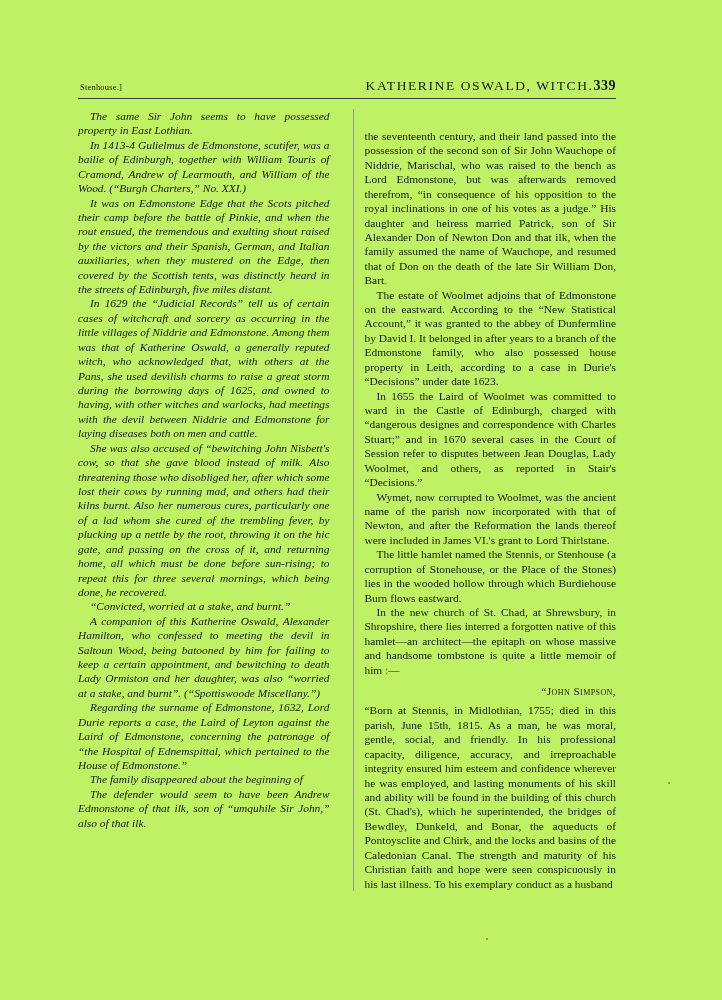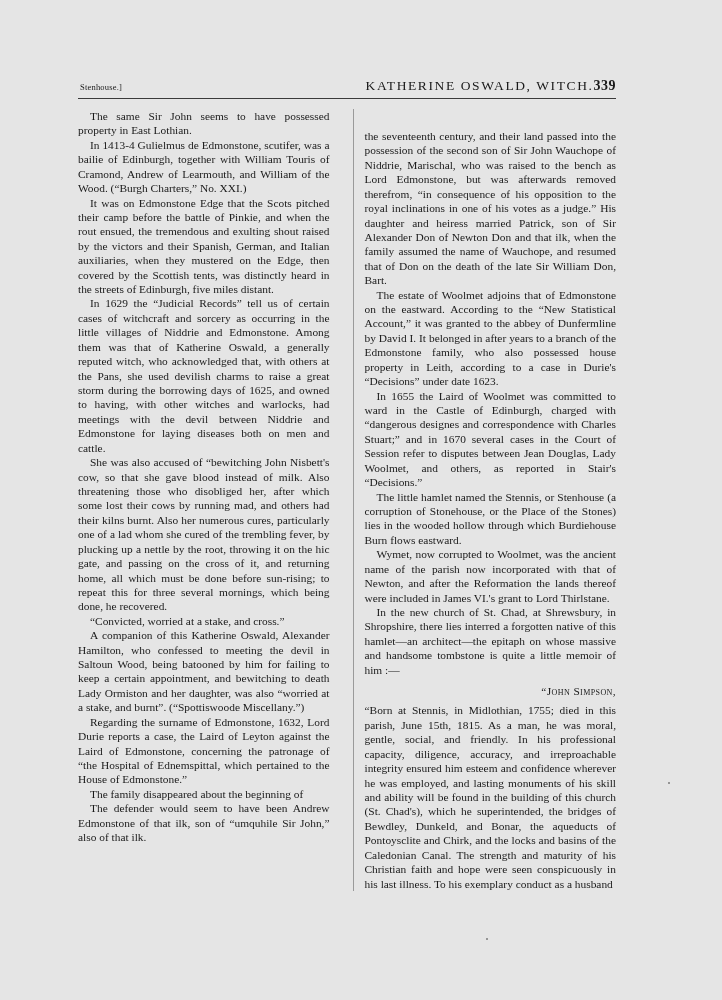--- a/index.html
+++ b/index.html
@@ -20,7 +20,7 @@
     left: 0; top: 0;
     width: 722px;
     height: 1000px;
-    background: #e5e5e5;
+    background: #bef264;
   }
   .content {
     position: absolute;

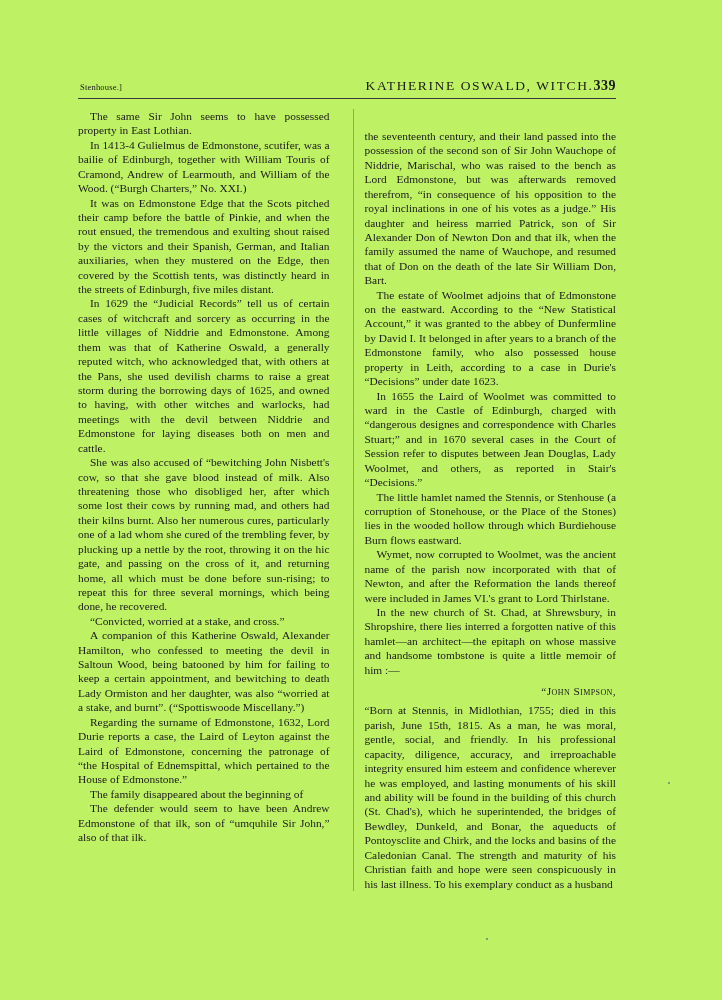--- a/index.html
+++ b/index.html
@@ -72,6 +72,7 @@
   .col.left {
     padding-right: 23px;
     border-right: 1px solid #9a9a9a;
+    font-style: italic;
   }
   .col.right {
     padding-left: 11px;

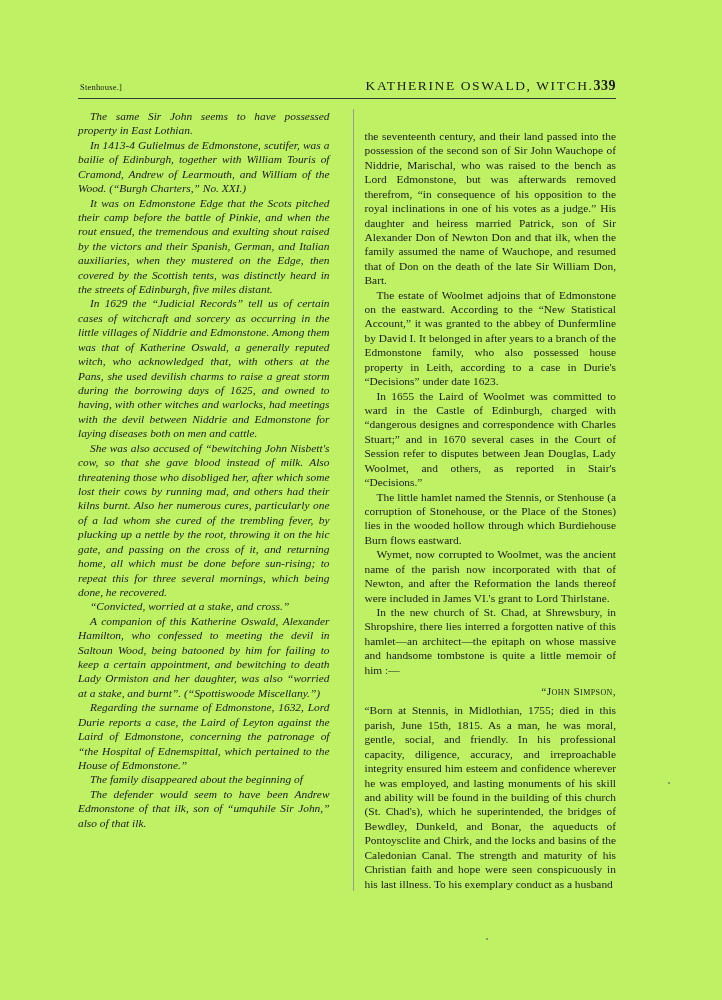--- a/index.html
+++ b/index.html
@@ -143,8 +143,8 @@
         <p class="noindent">the seventeenth century, and their land passed into the possession of the second son of Sir John Wauchope of Niddrie, Marischal, who was raised to the bench as Lord Edmonstone, but was afterwards removed therefrom, “in consequence of his opposition to the royal inclinations in one of his votes as a judge.” His daughter and heiress married Patrick, son of Sir Alexander Don of Newton Don and that ilk, when the family assumed the name of Wauchope, and resumed that of Don on the death of the late Sir William Don, Bart.</p>
         <p>The estate of Woolmet adjoins that of Edmonstone on the eastward. According to the “New Statistical Account,” it was granted to the abbey of Dunfermline by David I. It belonged in after years to a branch of the Edmonstone family, who also possessed house property in Leith, according to a case in Durie's “Decisions” under date 1623.</p>
         <p>In 1655 the Laird of Woolmet was committed to ward in the Castle of Edinburgh, charged with “dangerous designes and correspondence with Charles Stuart;” and in 1670 several cases in the Court of Session refer to disputes between Jean Douglas, Lady Woolmet, and others, as reported in Stair's “Decisions.”</p>
+        <p>Wymet, now corrupted to Woolmet, was the ancient name of the parish now incorporated with that of Newton, and after the Reformation the lands thereof were included in James VI.'s grant to Lord Thirlstane.</p>
         <p>The little hamlet named the Stennis, or Stenhouse (a corruption of Stonehouse, or the Place of the Stones) lies in the wooded hollow through which Burdiehouse Burn flows eastward.</p>
-        <p>Wymet, now corrupted to Woolmet, was the ancient name of the parish now incorporated with that of Newton, and after the Reformation the lands thereof were included in James VI.'s grant to Lord Thirlstane.</p>
         <p>In the new church of St. Chad, at Shrewsbury, in Shropshire, there lies interred a forgotten native of this hamlet—an architect—the epitaph on whose massive and handsome tombstone is quite a little memoir of him :—</p>
         <p class="centered smallcaps">“John Simpson,</p>
         <p class="noindent">“Born at Stennis, in Midlothian, 1755; died in this parish, June 15th, 1815. As a man, he was moral, gentle, social, and friendly. In his professional capacity, diligence, accuracy, and irreproachable integrity ensured him esteem and confidence wherever he was employed, and lasting monuments of his skill and ability will be found in the building of this church (St. Chad's), which he superintended, the bridges of Bewdley, Dunkeld, and Bonar, the aqueducts of Pontoysclite and Chirk, and the locks and basins of the Caledonian Canal. The strength and maturity of his Christian faith and hope were seen conspicuously in his last illness. To his exemplary conduct as a husband</p>

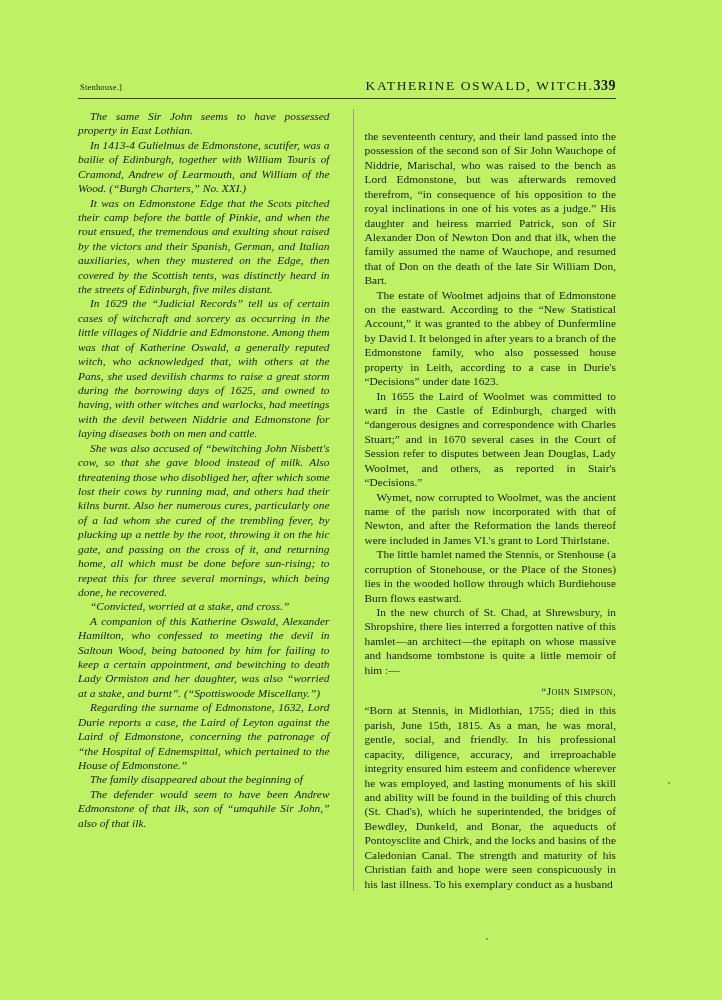--- a/index.html
+++ b/index.html
@@ -132,7 +132,7 @@
         <p>It was on Edmonstone Edge that the Scots pitched their camp before the battle of Pinkie, and when the rout ensued, the tremendous and exulting shout raised by the victors and their Spanish, German, and Italian auxiliaries, when they mustered on the Edge, then covered by the Scottish tents, was distinctly heard in the streets of Edinburgh, five miles distant.</p>
         <p>In 1629 the “Judicial Records” tell us of certain cases of witchcraft and sorcery as occurring in the little villages of Niddrie and Edmonstone. Among them was that of Katherine Oswald, a generally reputed witch, who acknowledged that, with others at the Pans, she used devilish charms to raise a great storm during the borrowing days of 1625, and owned to having, with other witches and warlocks, had meetings with the devil between Niddrie and Edmonstone for laying diseases both on men and cattle.</p>
         <p>She was also accused of “bewitching John Nisbett's cow, so that she gave blood instead of milk. Also threatening those who disobliged her, after which some lost their cows by running mad, and others had their kilns burnt. Also her numerous cures, particularly one of a lad whom she cured of the trembling fever, by plucking up a nettle by the root, throwing it on the hic gate, and passing on the cross of it, and returning home, all which must be done before sun-rising; to repeat this for three several mornings, which being done, he recovered.</p>
-        <p>“Convicted, worried at a stake, and cross.”</p>
+        <p>“Convicted, worried at a stake, and burnt.”</p>
         <p>A companion of this Katherine Oswald, Alexander Hamilton, who confessed to meeting the devil in Saltoun Wood, being batooned by him for failing to keep a certain appointment, and bewitching to death Lady Ormiston and her daughter, was also “worried at a stake, and burnt”. (“Spottiswoode Miscellany.”)</p>
         <p>Regarding the surname of Edmonstone, 1632, Lord Durie reports a case, the Laird of Leyton against the Laird of Edmonstone, concerning the patronage of “the Hospital of Ednemspittal, which pertained to the House of Edmonstone.”</p>
         <p>The family disappeared about the beginning of</p>

